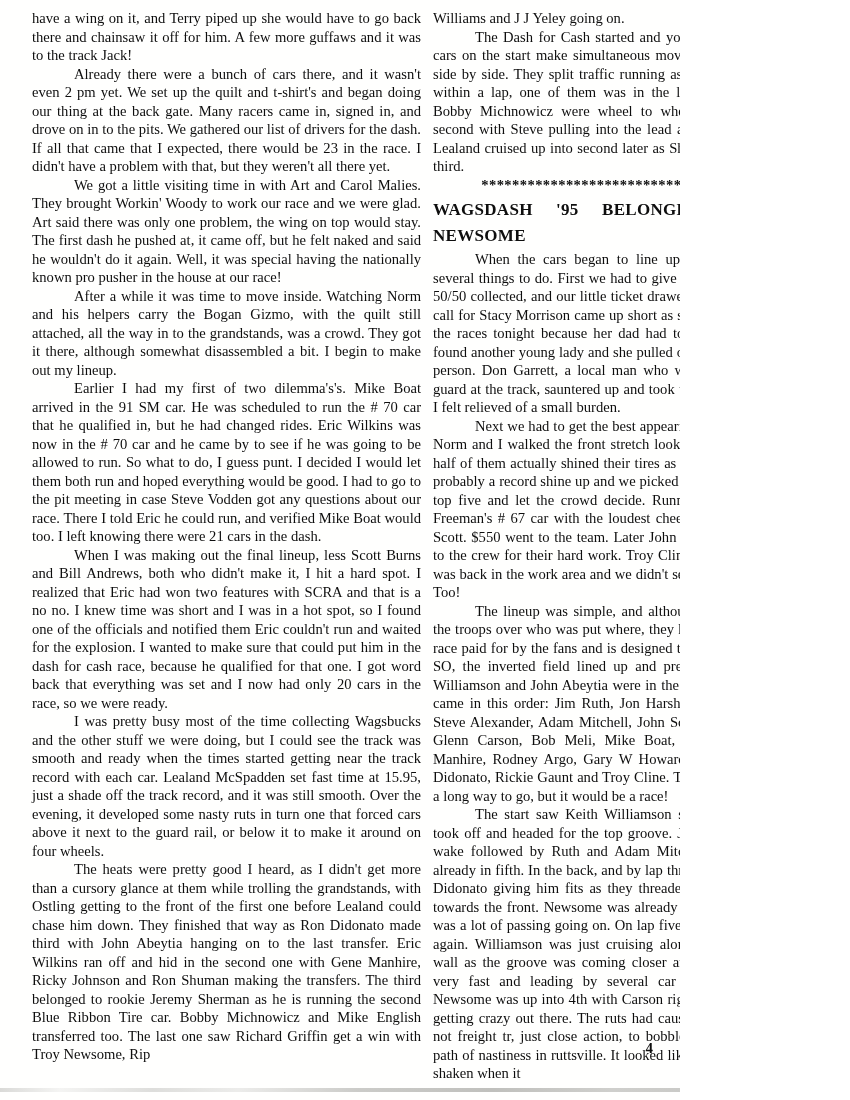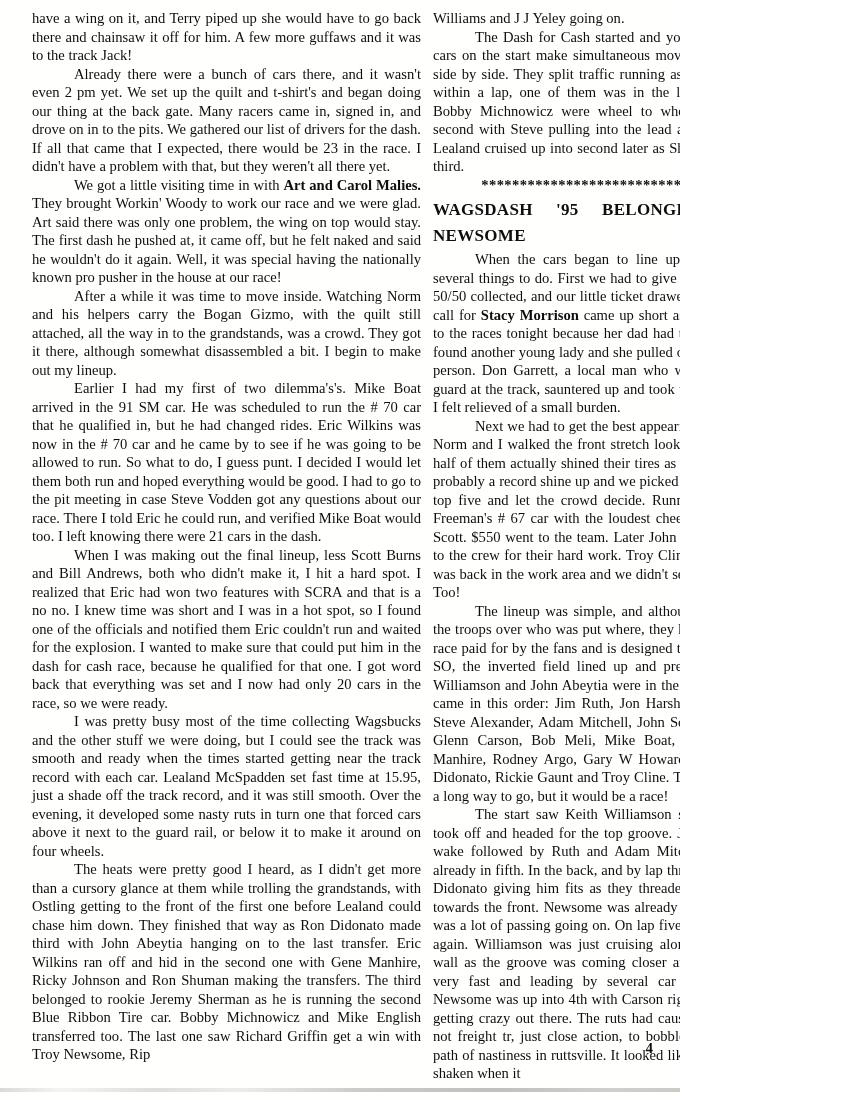--- a/index.html
+++ b/index.html
@@ -17,7 +17,7 @@
   .column.right { left:433px; }
   p.para { margin:0; padding:0; }
   p.para.indent { text-indent:42px; }
-  .b { font-weight:bold; }
+  .b { font-weight:normal; }
   .separator {
     font-weight:bold; text-align:center; line-height:18.5px;
     letter-spacing:0.4px; margin:0;

